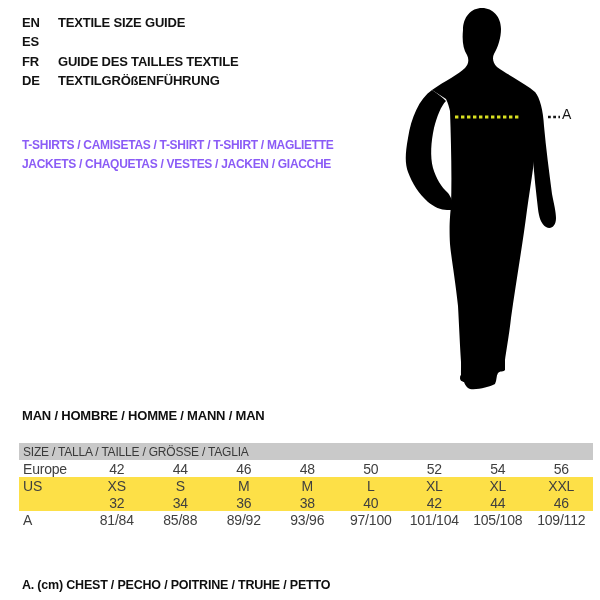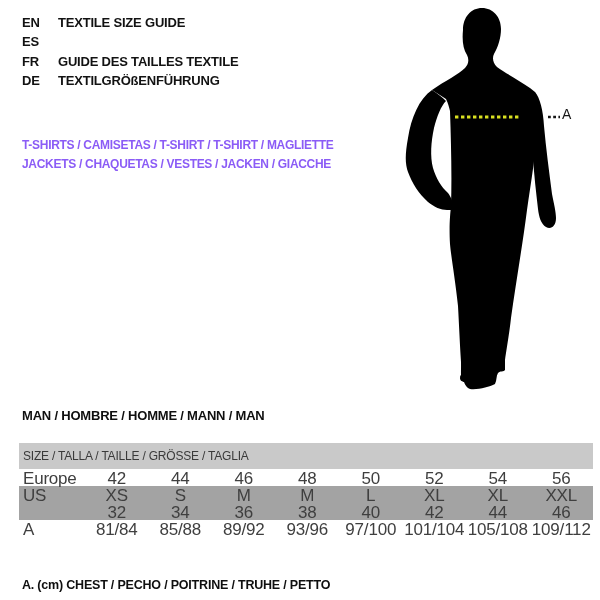--- a/index.html
+++ b/index.html
@@ -27,7 +27,7 @@
 
   
   .size-table{position:absolute;left:19px;top:443px;width:574px;}
-  .thead{height:26px;background:#c9c9c9;display:flex;align-items:center;
+  .thead{height:17px;background:#c9c9c9;display:flex;align-items:center;
          padding-left:4px;font-size:12px;color:#3a3a3a;letter-spacing:-0.2px;box-sizing:border-box;}
   .trow{display:grid;grid-template-columns:66px repeat(8,1fr);height:17px;
         align-items:center;font-size:17px;color:#3f3f3f;letter-spacing:-0.2px;}

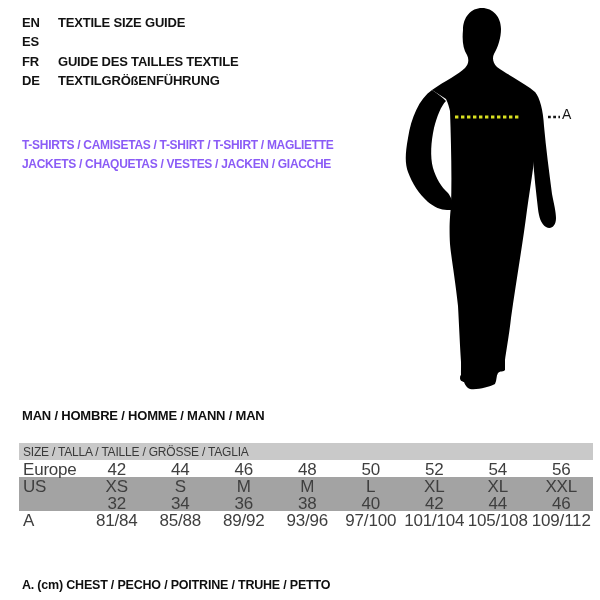--- a/index.html
+++ b/index.html
@@ -30,7 +30,7 @@
   .thead{height:17px;background:#c9c9c9;display:flex;align-items:center;
          padding-left:4px;font-size:12px;color:#3a3a3a;letter-spacing:-0.2px;box-sizing:border-box;}
   .trow{display:grid;grid-template-columns:66px repeat(8,1fr);height:17px;
-        align-items:center;font-size:17px;color:#3f3f3f;letter-spacing:-0.2px;}
+        align-items:center;font-size:14px;color:#3f3f3f;letter-spacing:-0.2px;}
   .trow.last{height:18px;}
   .trow.shaded{background:#a3a3a3;}
   .trow .lbl{padding-left:4px;text-align:left;}

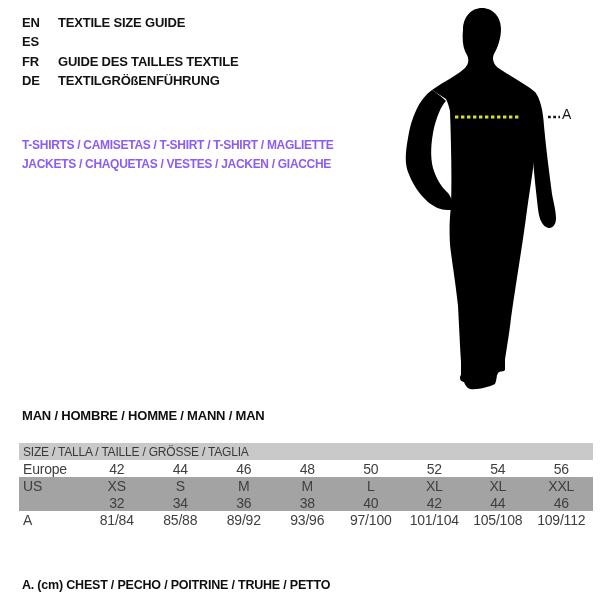--- a/index.html
+++ b/index.html
@@ -32,7 +32,7 @@
   .trow{display:grid;grid-template-columns:66px repeat(8,1fr);height:17px;
         align-items:center;font-size:14px;color:#3f3f3f;letter-spacing:-0.2px;}
   .trow.last{height:18px;}
-  .trow.shaded{background:#a3a3a3;}
+  .trow.shaded{background:#fde047;}
   .trow .lbl{padding-left:4px;text-align:left;}
   .trow .val{text-align:center;}
 

